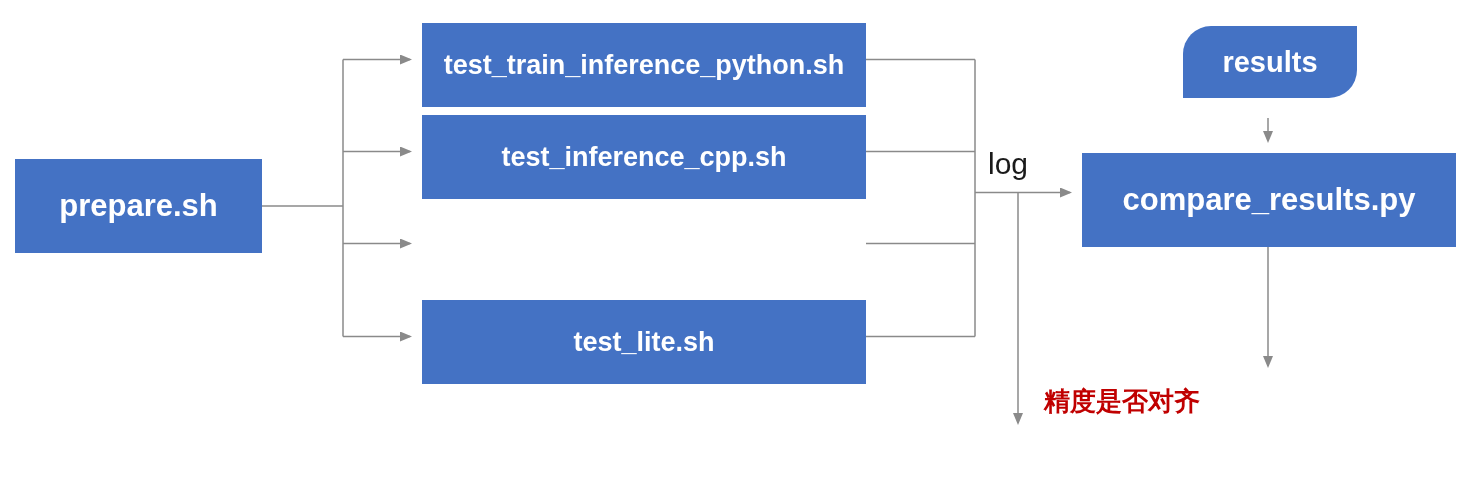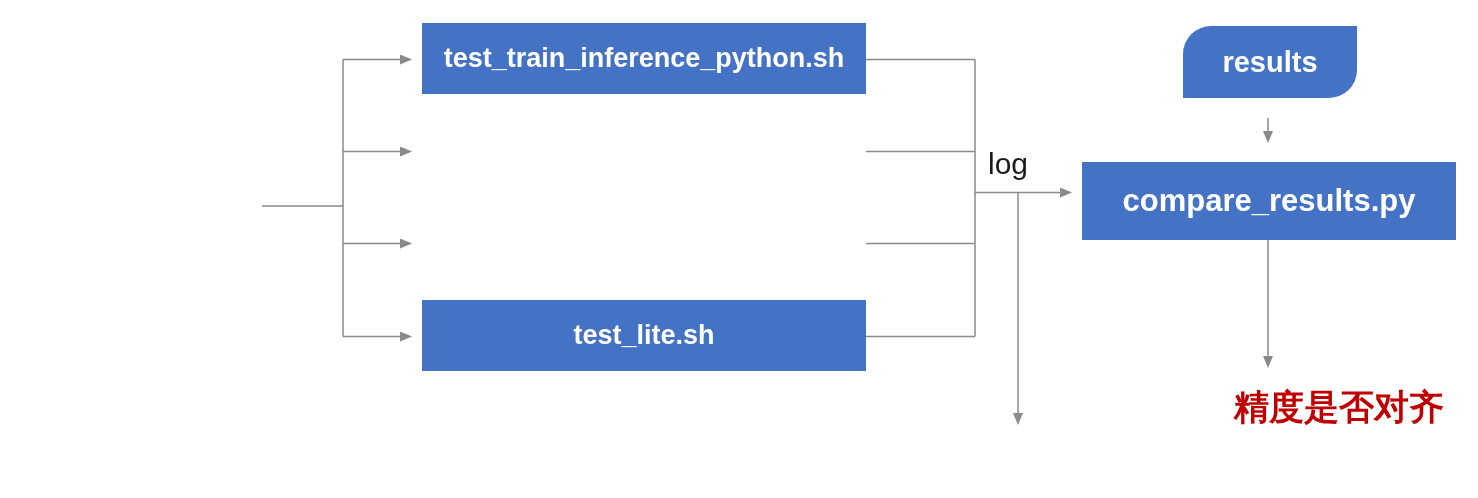--- a/index.html
+++ b/index.html
@@ -39,7 +39,7 @@
     text-align: center;
   }
   .node-prepare   { left: 15px;   top: 159px; width: 247px; height: 94px; font-size: 31px; }
-  .node-test      { left: 422px;  width: 444px; height: 71px; font-size: 27px; }
+  .node-test      { left: 422px;  width: 444px; height: 84px; font-size: 27px; }
   .node-test-0    { top: 23px; }
   .node-test-1    { top: 115px; }
   .node-test-2    { top: 207px; }

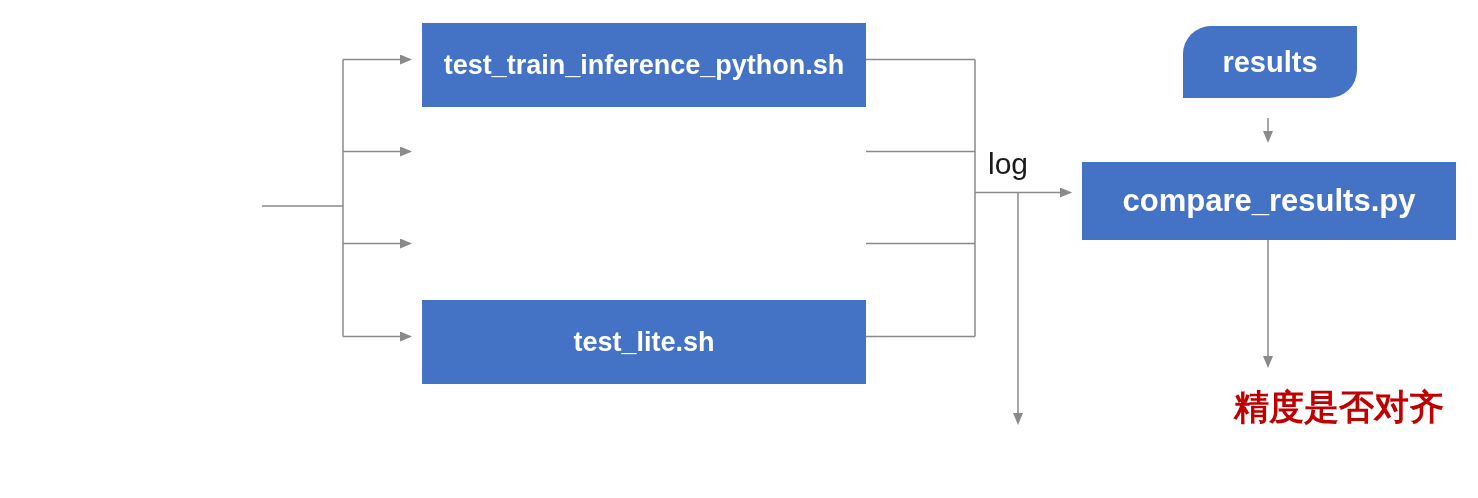--- a/index.html
+++ b/index.html
@@ -121,6 +121,7 @@
 
   <div class="node node-test node-test-0">test_train_inference_python.sh</div>
 
+  <div class="node node-test node-test-1">test_inference_cpp.sh</div>
 
 
   <div class="node node-test node-test-3">test_lite.sh</div>

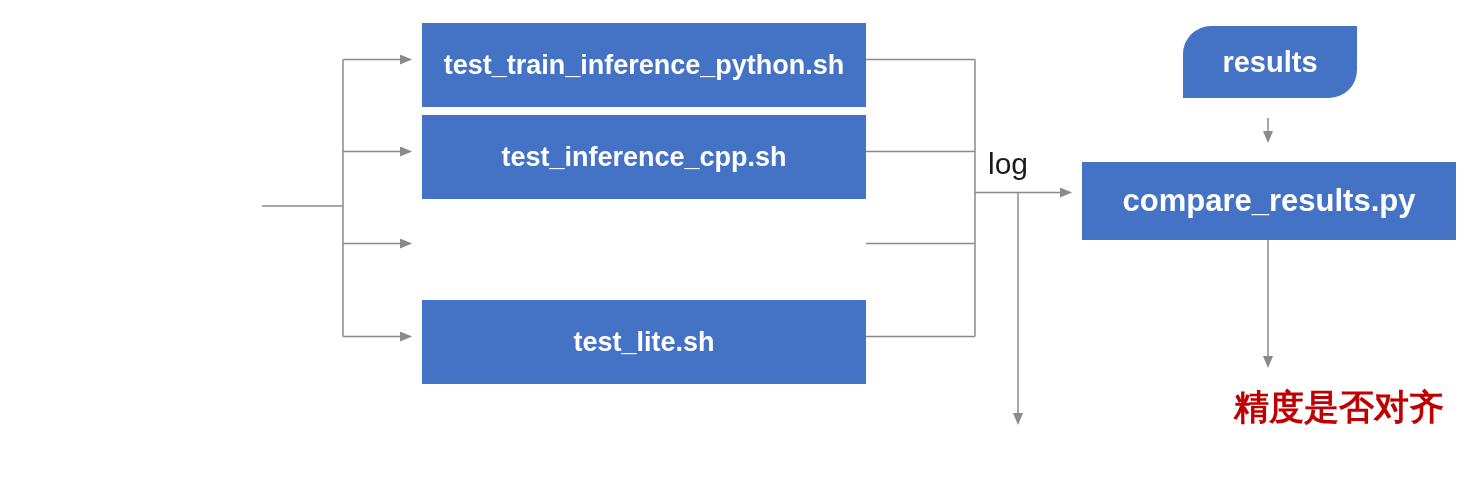--- a/index.html
+++ b/index.html
@@ -118,6 +118,7 @@
     </g>
   </svg>
 
+  <div class="node node-prepare">prepare.sh</div>
 
   <div class="node node-test node-test-0">test_train_inference_python.sh</div>
 

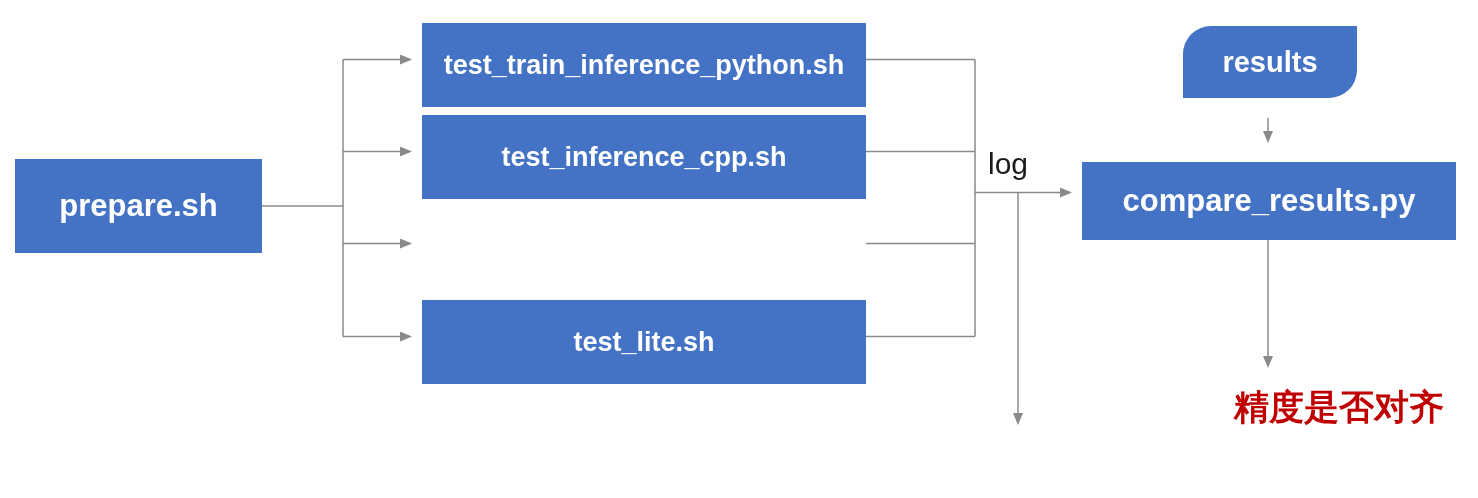--- a/index.html
+++ b/index.html
@@ -44,7 +44,7 @@
   .node-test-1    { top: 115px; }
   .node-test-2    { top: 207px; }
   .node-test-3    { top: 300px; }
-  .node-compare   { left: 1082px; top: 162px; width: 374px; height: 78px; font-size: 31px; }
+  .node-compare   { left: 1082px; top: 153px; width: 374px; height: 94px; font-size: 31px; }
   .node-results   {
     left: 1183px; top: 26px; width: 174px; height: 72px; font-size: 29px;
     border-radius: 28px 0 28px 0;

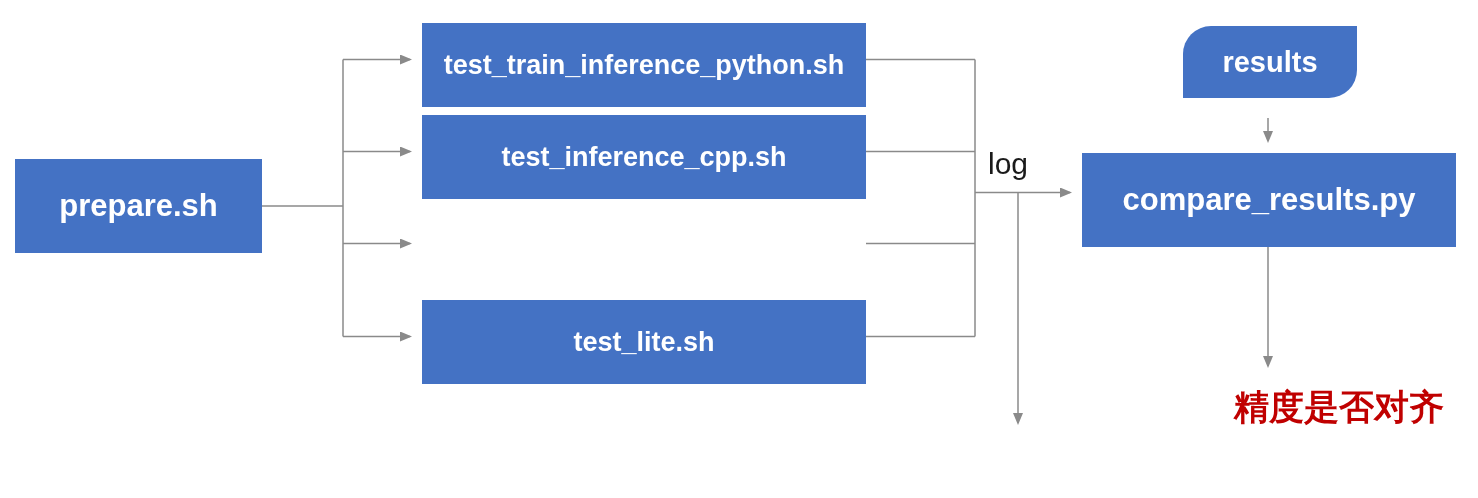--- a/index.html
+++ b/index.html
@@ -63,8 +63,8 @@
   .label-red {
     color: var(--red-text);
     font-weight: bold;
-    font-size: 35px;
-    text-align: right;
+    font-size: 26px;
+    text-align: left;
   }
   .label-precision { left: 1044px; top: 384px; width: 400px; }
   .label-feature   { left: 808px;  top: 442px; width: 400px; }

